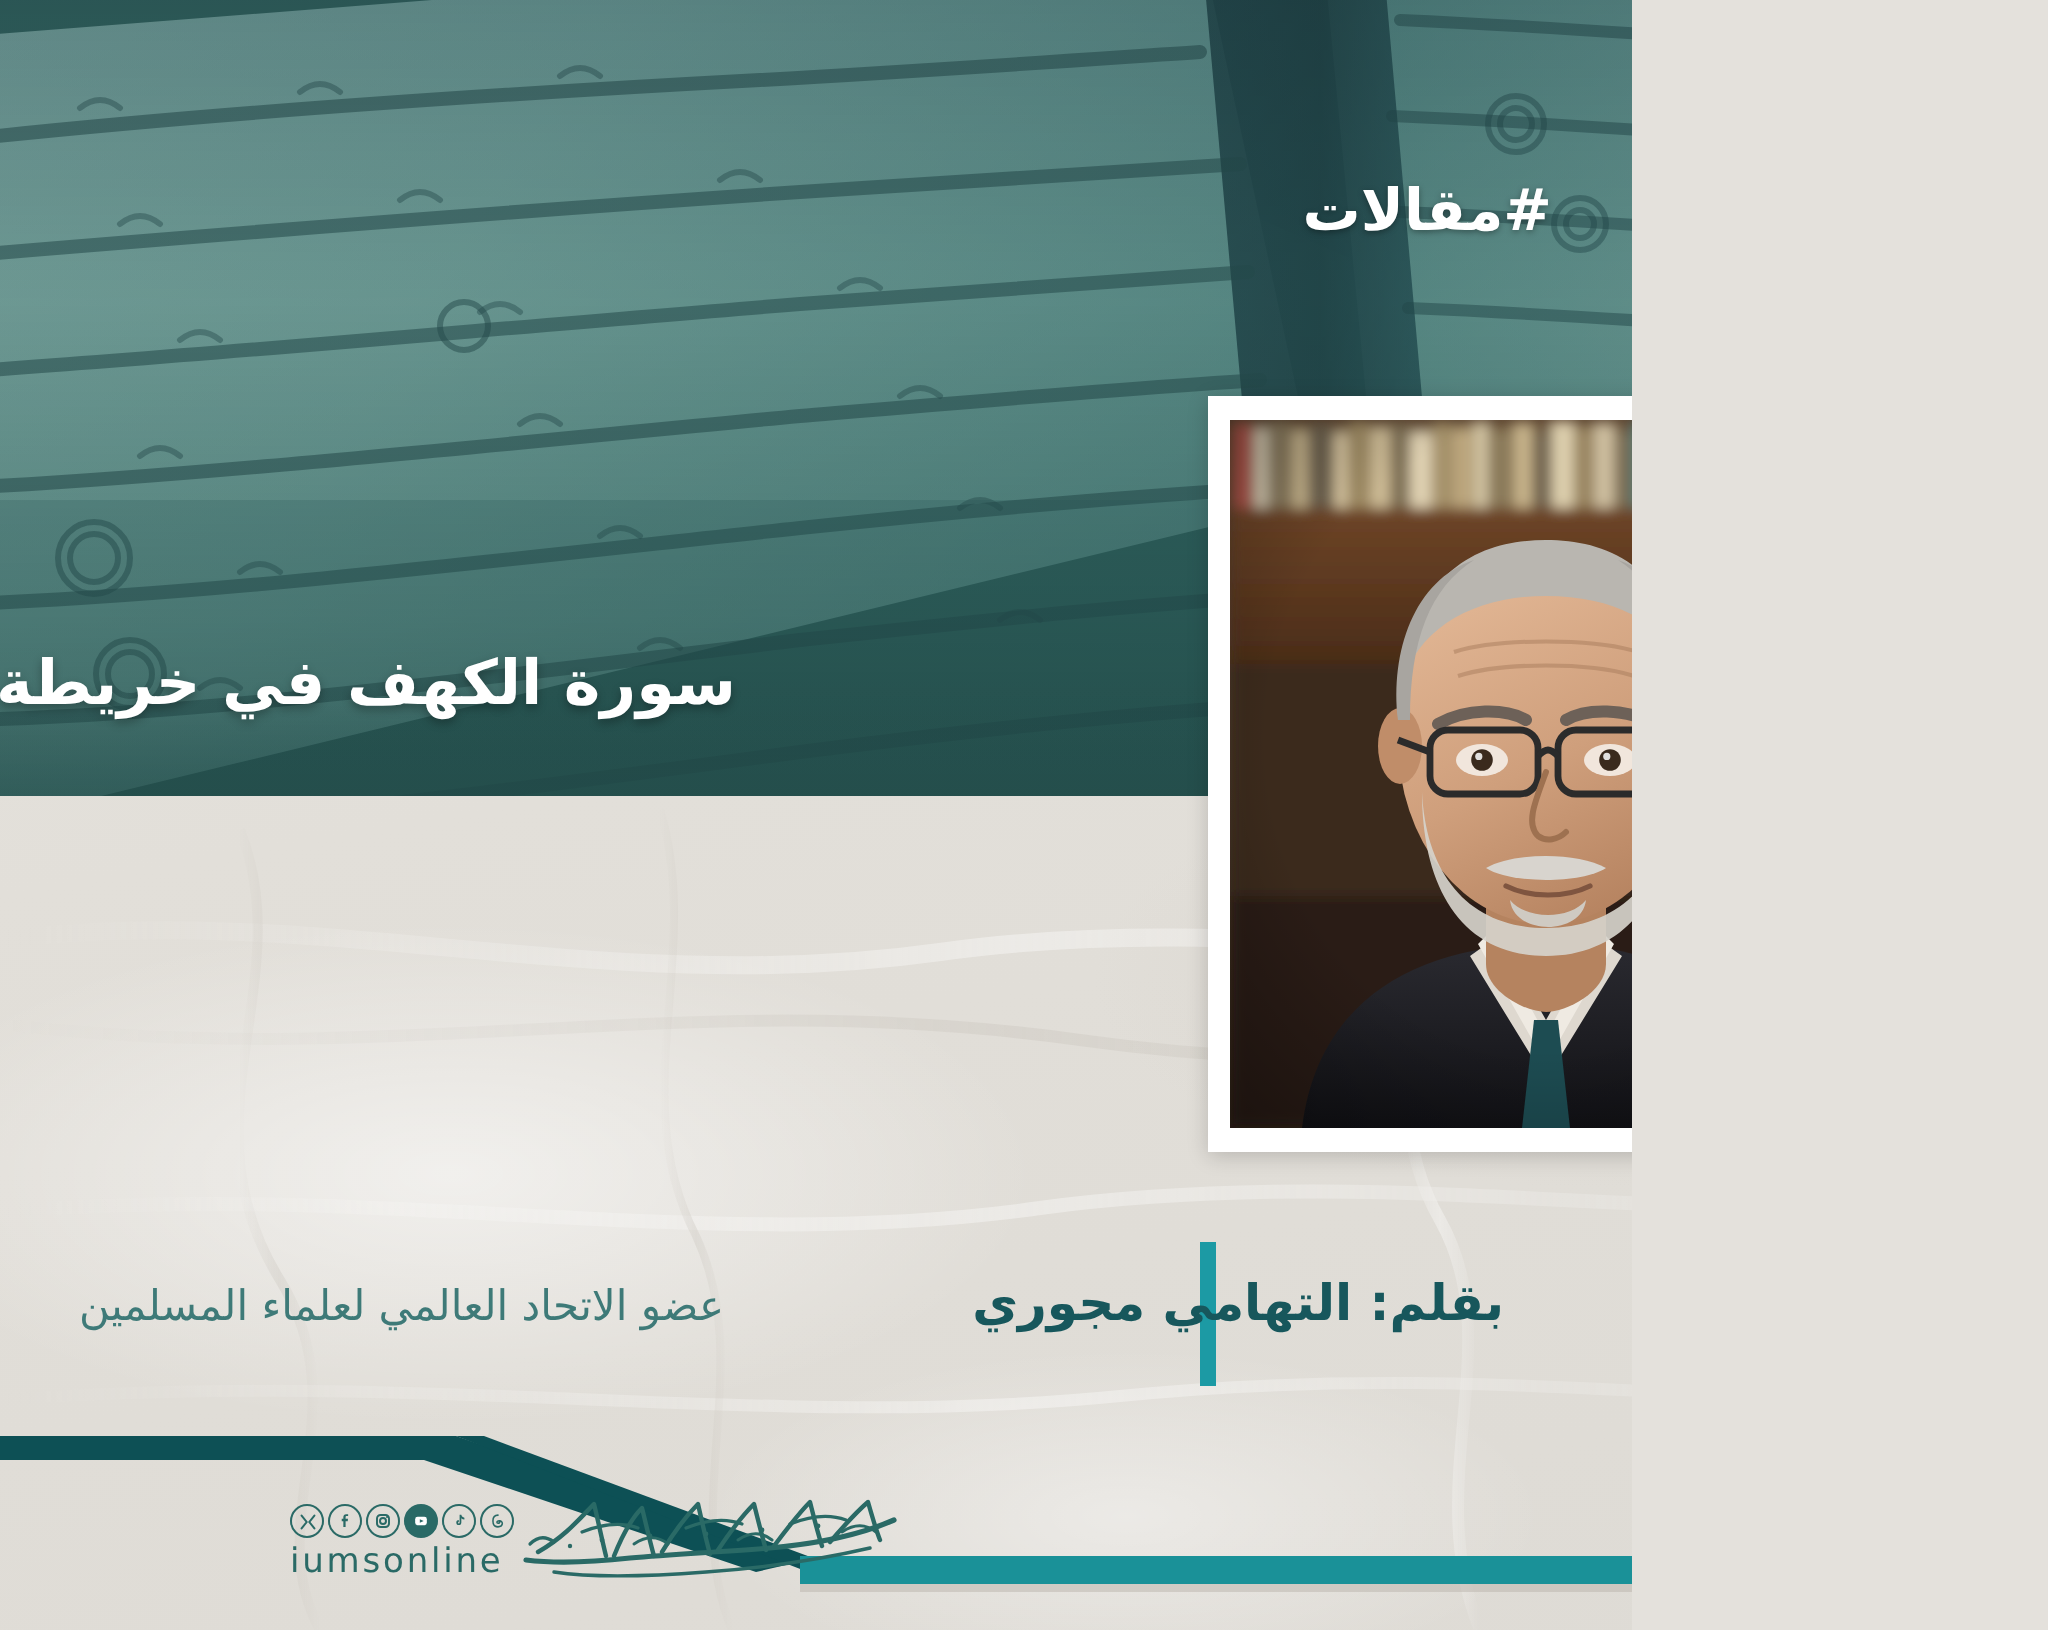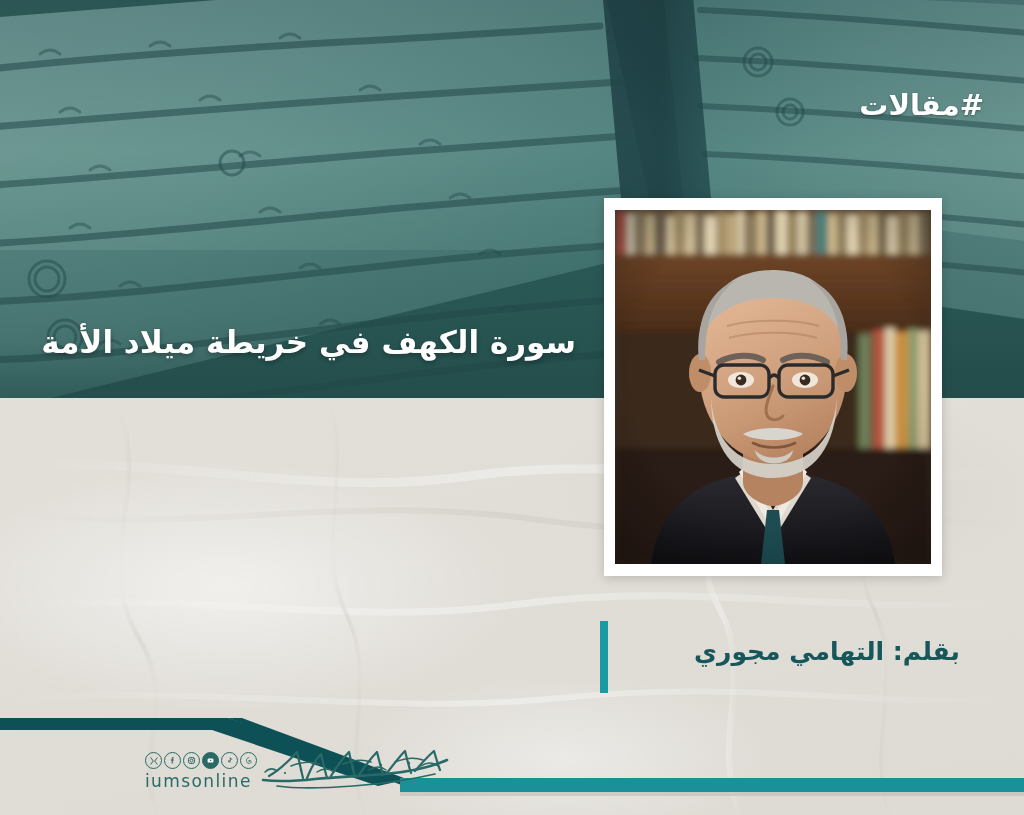--- a/index.html
+++ b/index.html
@@ -12,7 +12,7 @@
   }
   .card{
     position:relative;
-    width:1024px;height:815px;
+    width:816px;height:815px;
     overflow:hidden;
     background:#e4e1dc;
   }

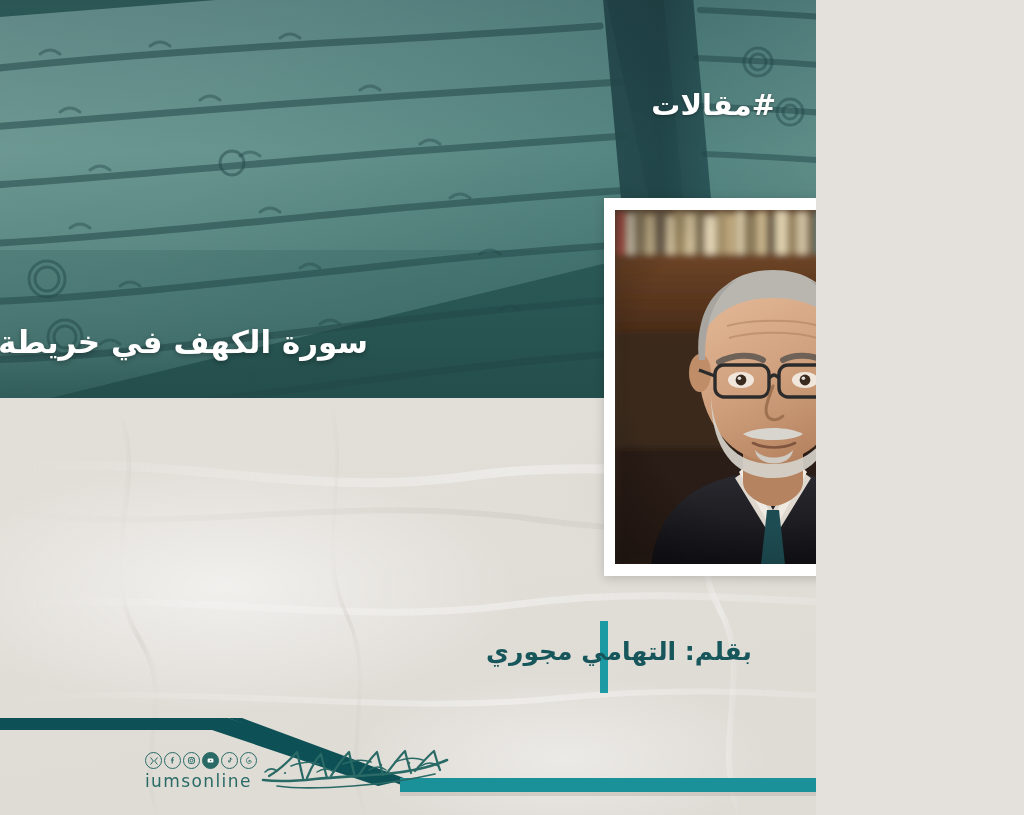--- a/index.html
+++ b/index.html
@@ -424,6 +424,7 @@
 
   <div class="author-divider"></div>
   <div class="author-name">بقلم: التهامي مجوري</div>
+  <div class="author-role">عضو الاتحاد العالمي لعلماء المسلمين</div>
 
   <svg class="footer-lines" viewBox="0 0 1024 115" preserveAspectRatio="none">
 

